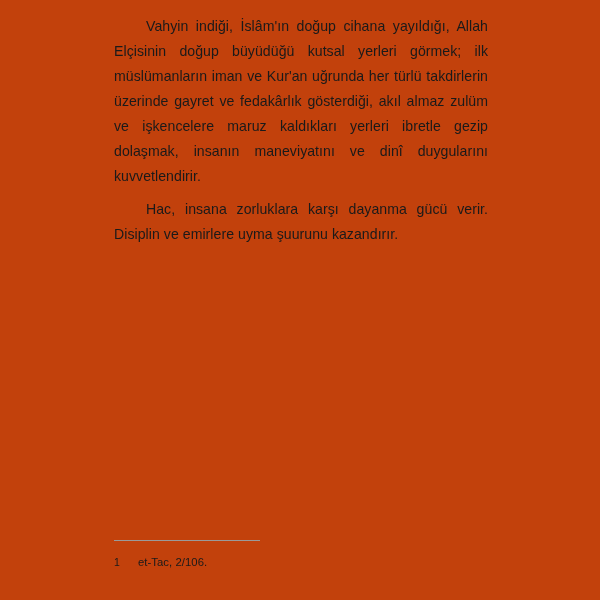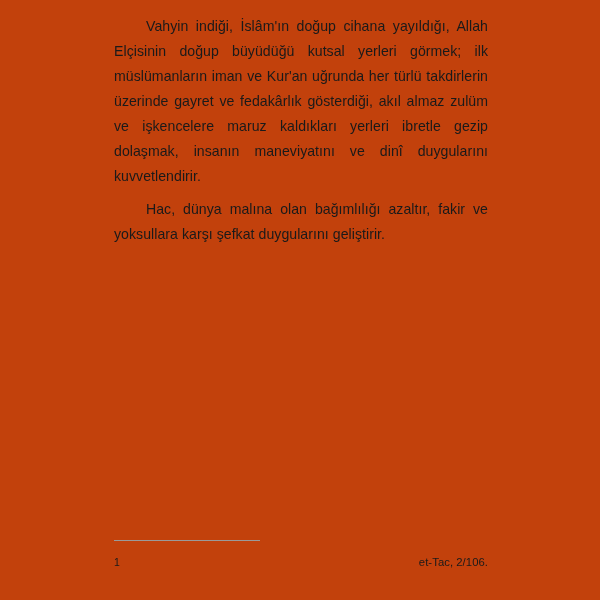--- a/index.html
+++ b/index.html
@@ -97,6 +97,7 @@
     <p class="para">Vahyin indiği, İslâm'ın doğup cihana yayıldığı, Allah Elçisinin doğup büyüdüğü kutsal yerleri görmek; ilk müslümanların iman ve Kur'an uğrunda her türlü takdirlerin üzerinde gayret ve fedakârlık gösterdiği, akıl almaz zulüm ve işkencelere maruz kaldıkları yerleri ibretle gezip dolaşmak, insanın maneviyatını ve dinî duygularını kuvvetlendirir.</p>
 
 
+    <p class="para">Hac, insana zorluklara karşı dayanma gücü verir. Disiplin ve emirlere uyma şuurunu kazandırır.</p>
 
     <p class="para">Hac, dünya malına olan bağımlılığı azaltır, fakir ve yoksullara karşı şefkat duygularını geliştirir.</p>
 

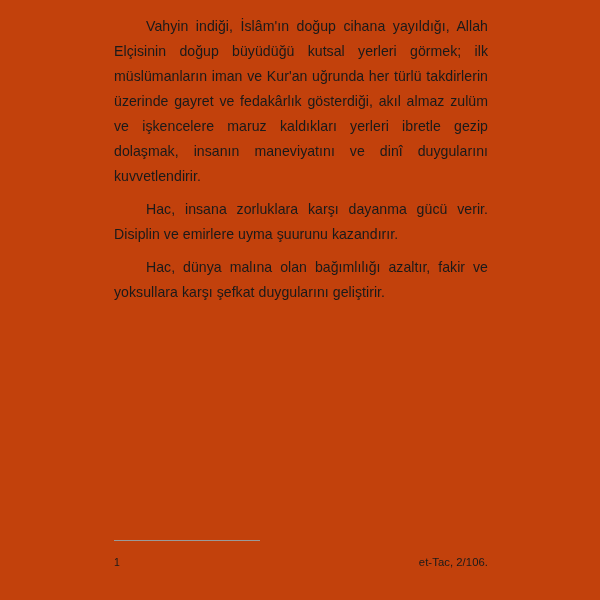--- a/index.html
+++ b/index.html
@@ -99,7 +99,6 @@
 
     <p class="para">Hac, insana zorluklara karşı dayanma gücü verir. Disiplin ve emirlere uyma şuurunu kazandırır.</p>
 
-    <p class="para">Hac, dünya malına olan bağımlılığı azaltır, fakir ve yoksullara karşı şefkat duygularını geliştirir.</p>
 
 
   </div>

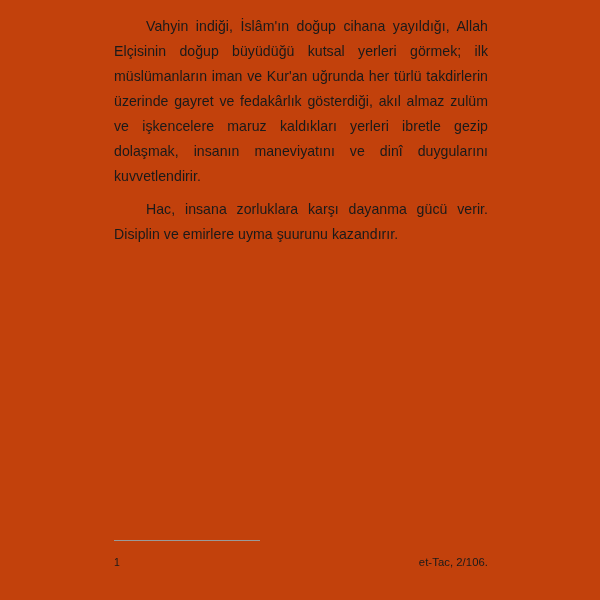--- a/index.html
+++ b/index.html
@@ -84,7 +84,6 @@
 
   .footnote-text {
     flex: 1 1 auto;
-    text-align: right;
   }
 </style>
 </head>

